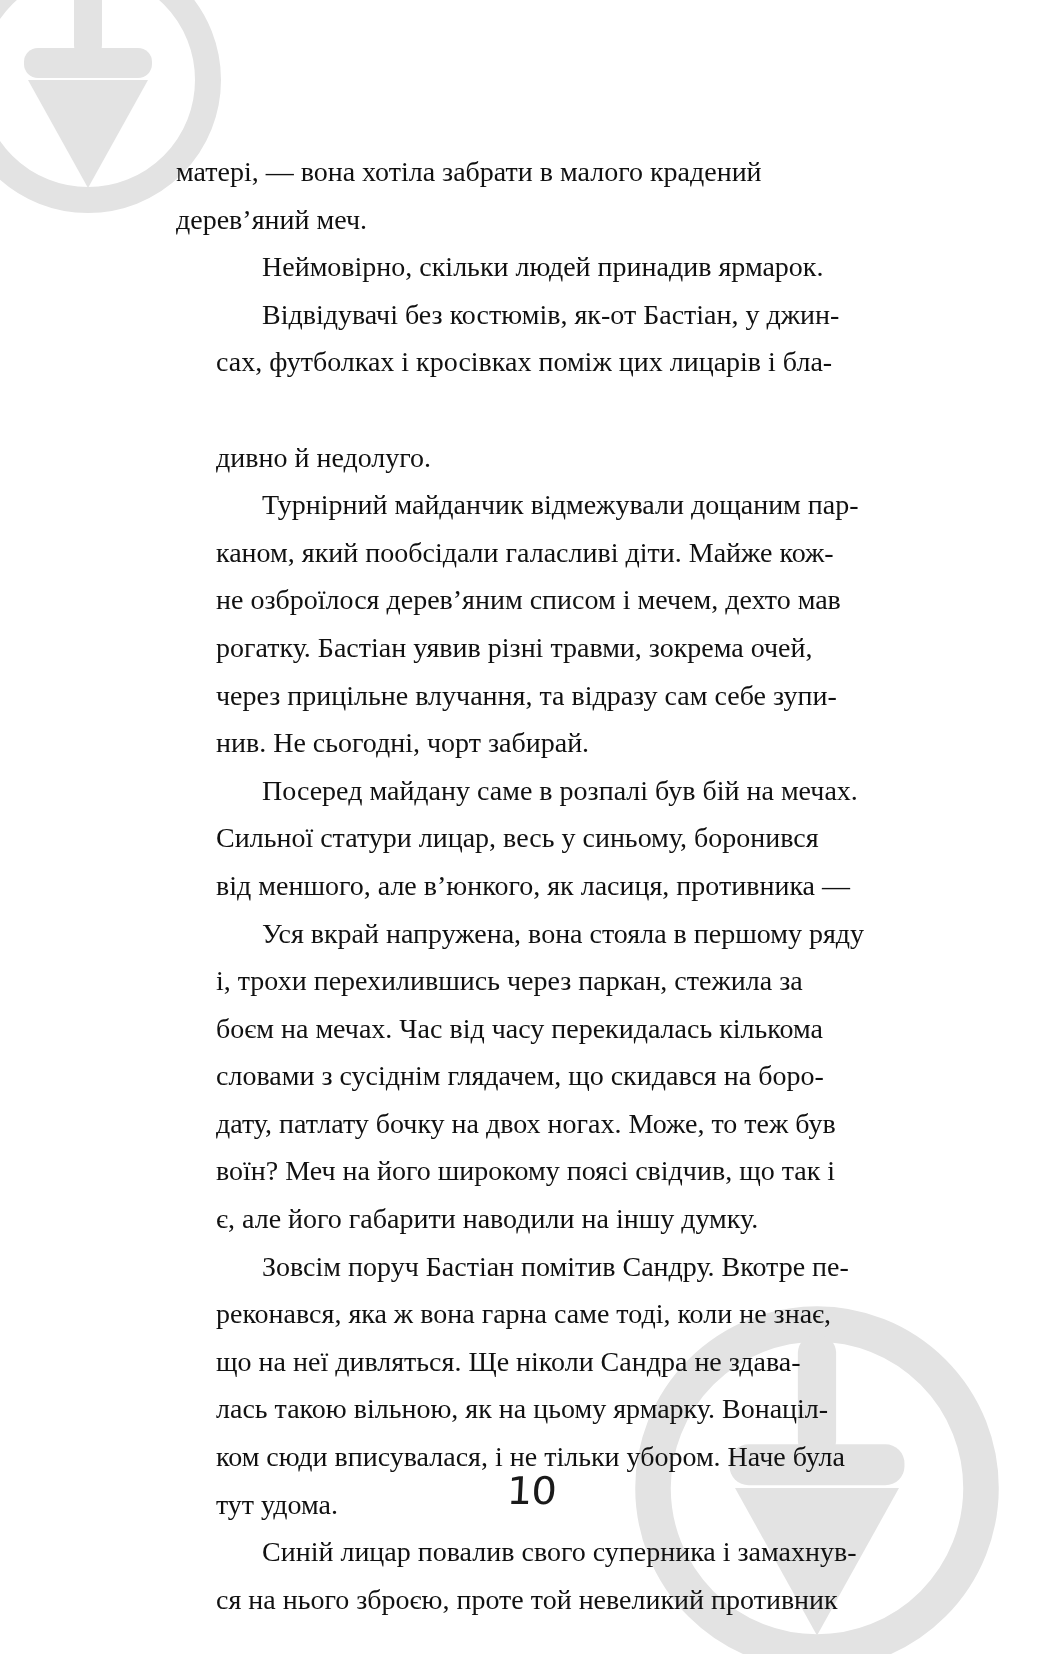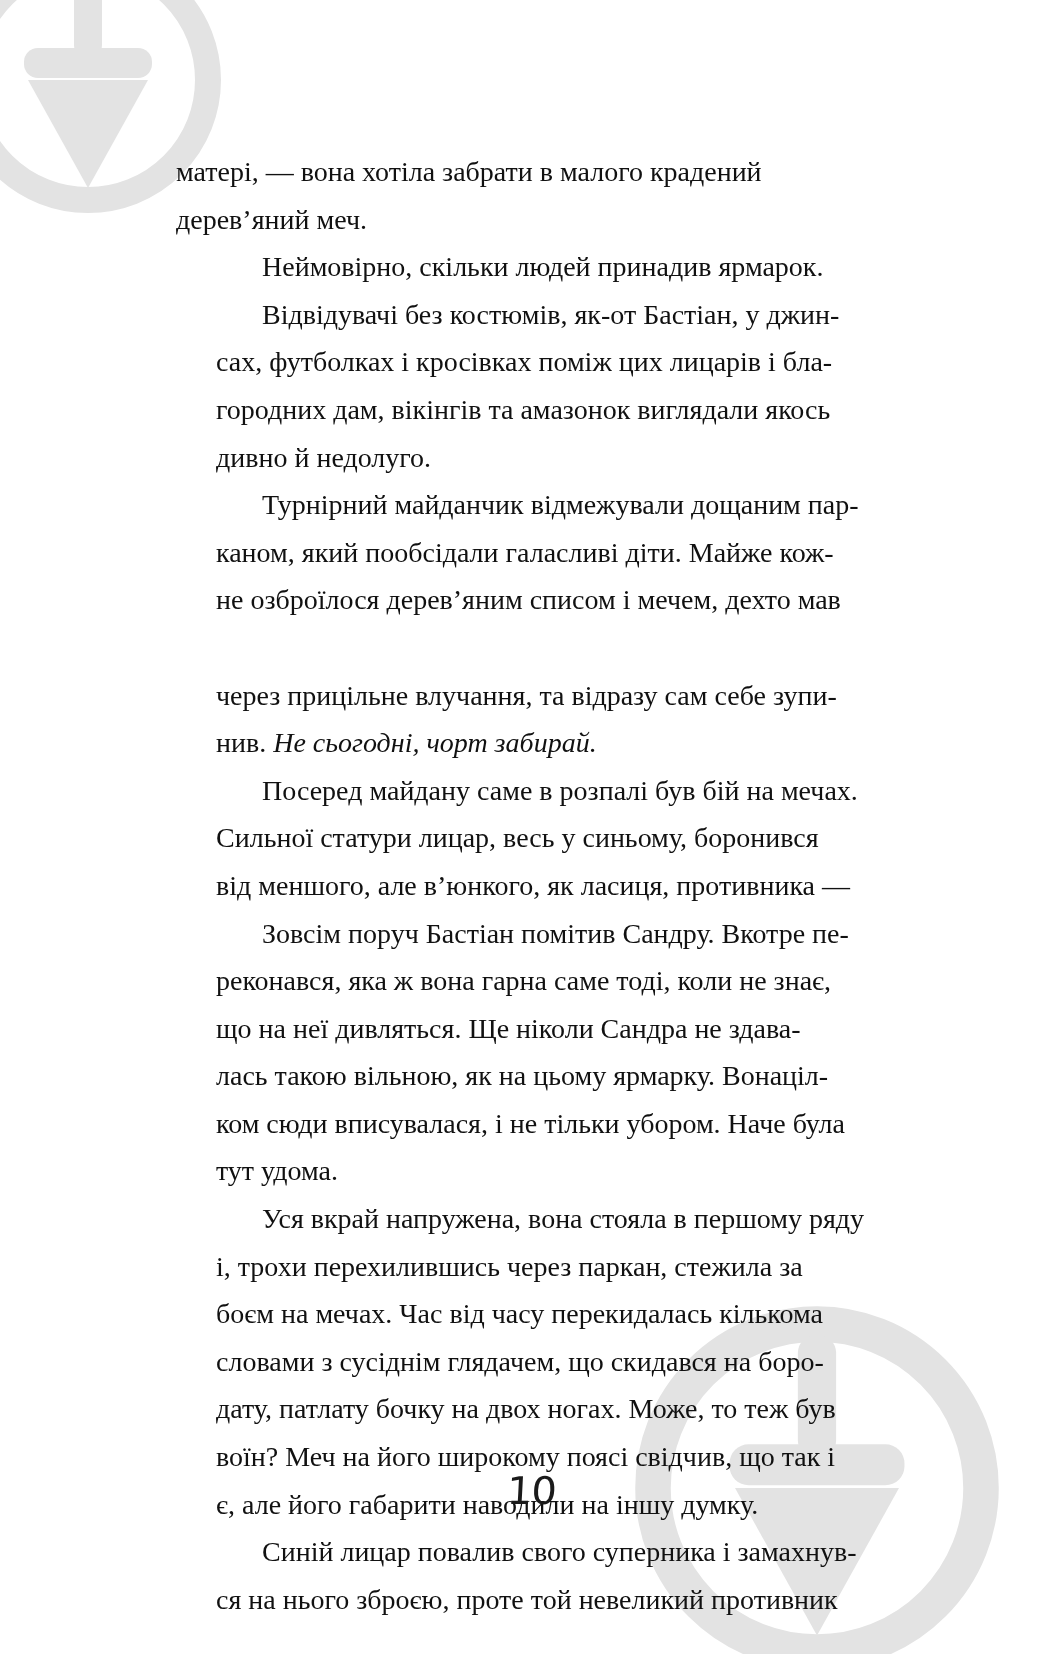--- a/index.html
+++ b/index.html
@@ -130,7 +130,6 @@
       <br>
       <span class="ln">сах, футболках і кросівках поміж цих лицарів і бла-</span>
       <br>
-      <span class="ln">городних дам, вікінгів та амазонок виглядали якось</span>
       <br>
       <span class="ln">дивно й недолуго.</span>
     </p>

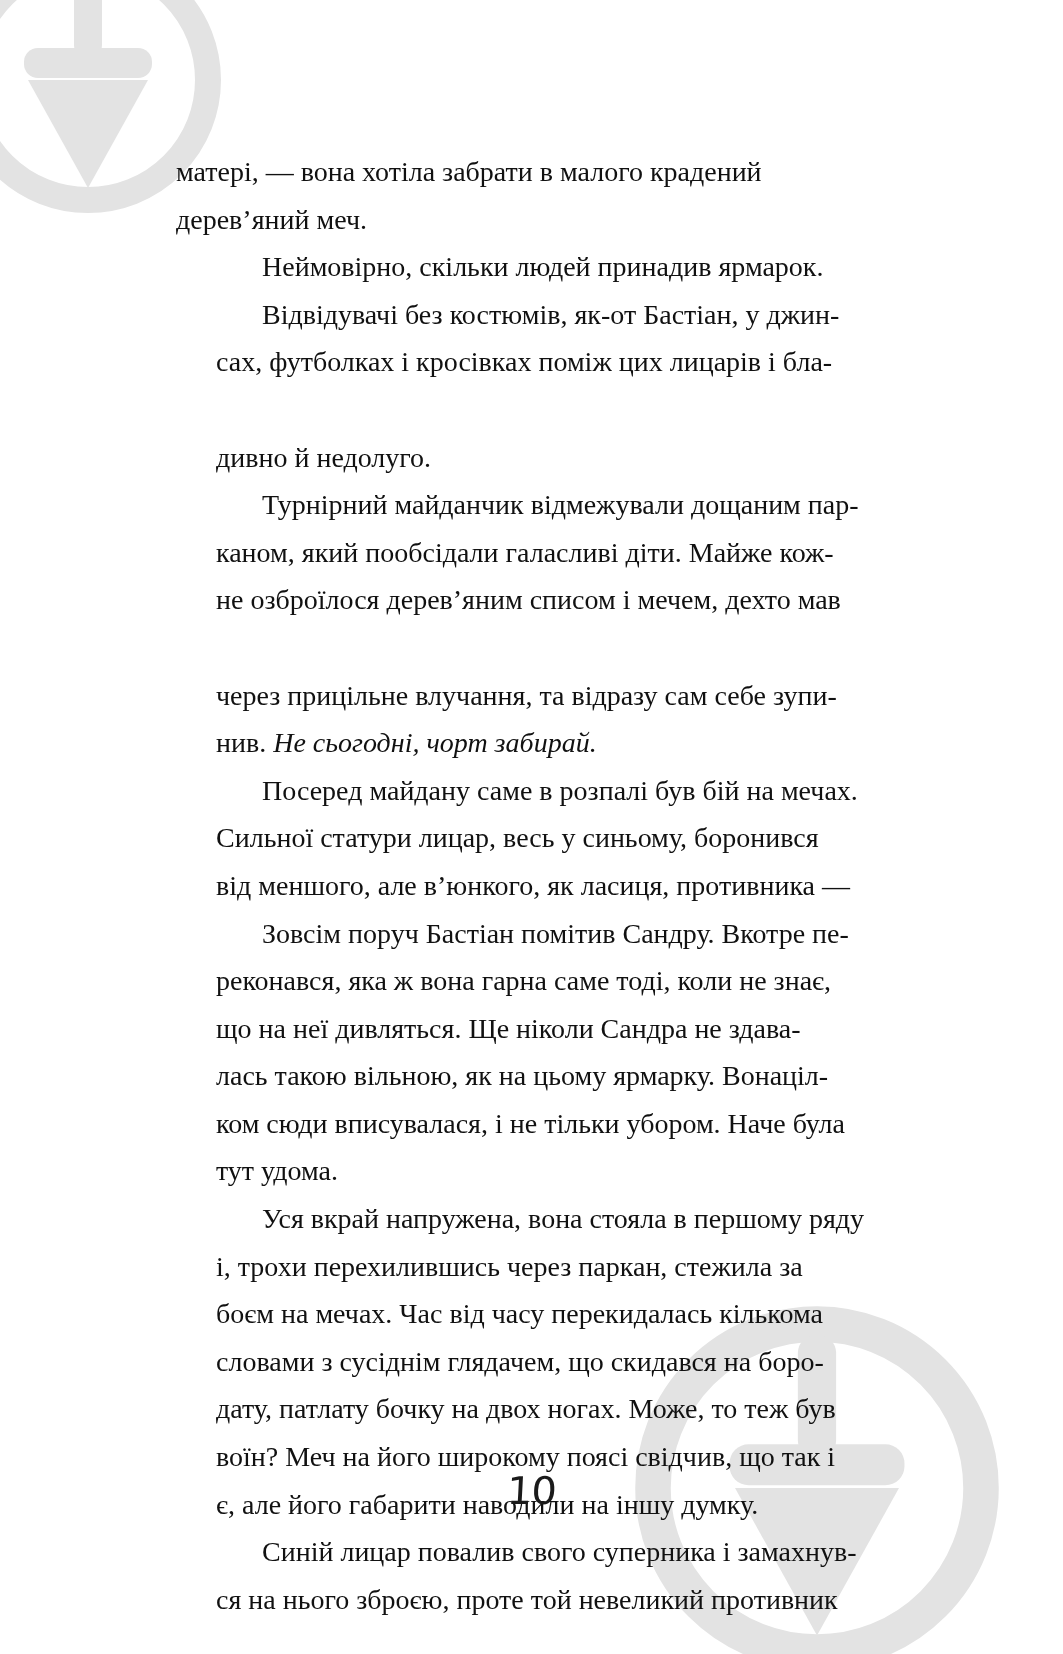--- a/index.html
+++ b/index.html
@@ -141,6 +141,7 @@
       <br>
       <span class="ln">не озброїлося дерев’яним списом і мечем, дехто мав</span>
       <br>
+      <span class="ln">рогатку. Бастіан уявив різні травми, зокрема очей,</span>
       <br>
       <span class="ln">через прицільне влучання, та відразу сам себе зупи-</span>
       <br>

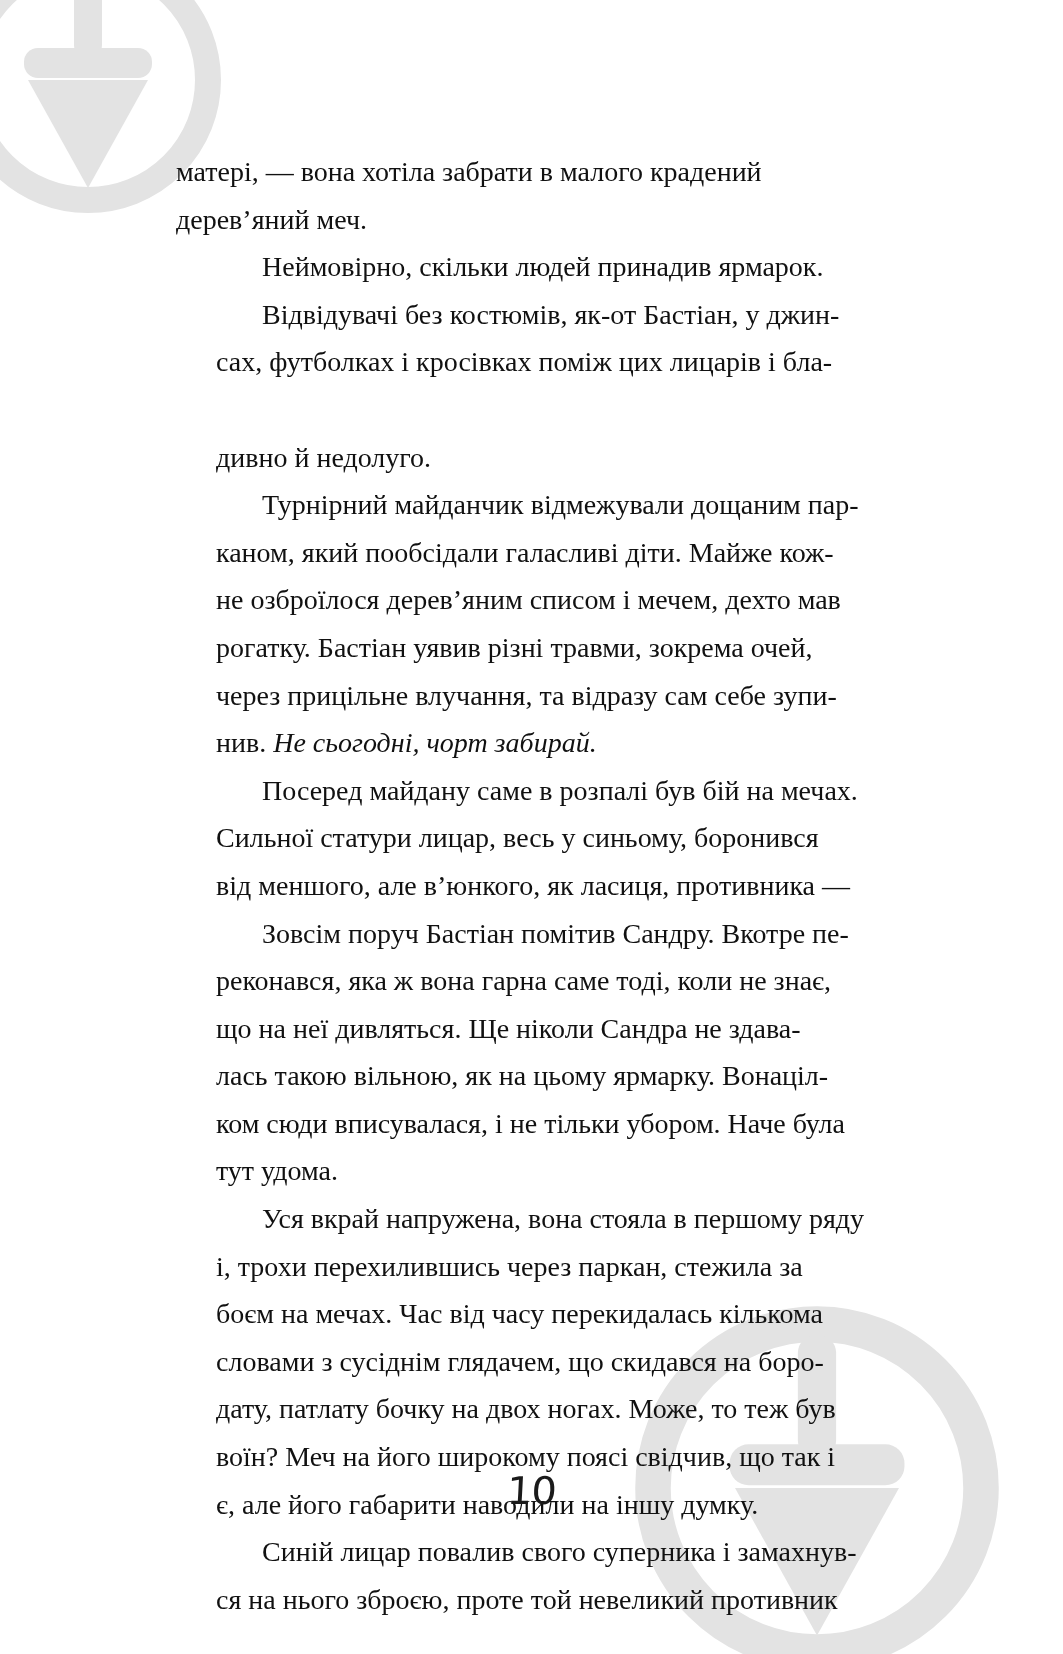--- a/index.html
+++ b/index.html
@@ -66,7 +66,7 @@
   }
   .para + .para { margin-top: 0; margin-left: 40px; }
   .indent { text-indent: 46px; }
-  .em { font-style: italic; }
+  .em { }
 
   
   .ln { white-space: pre-wrap; }

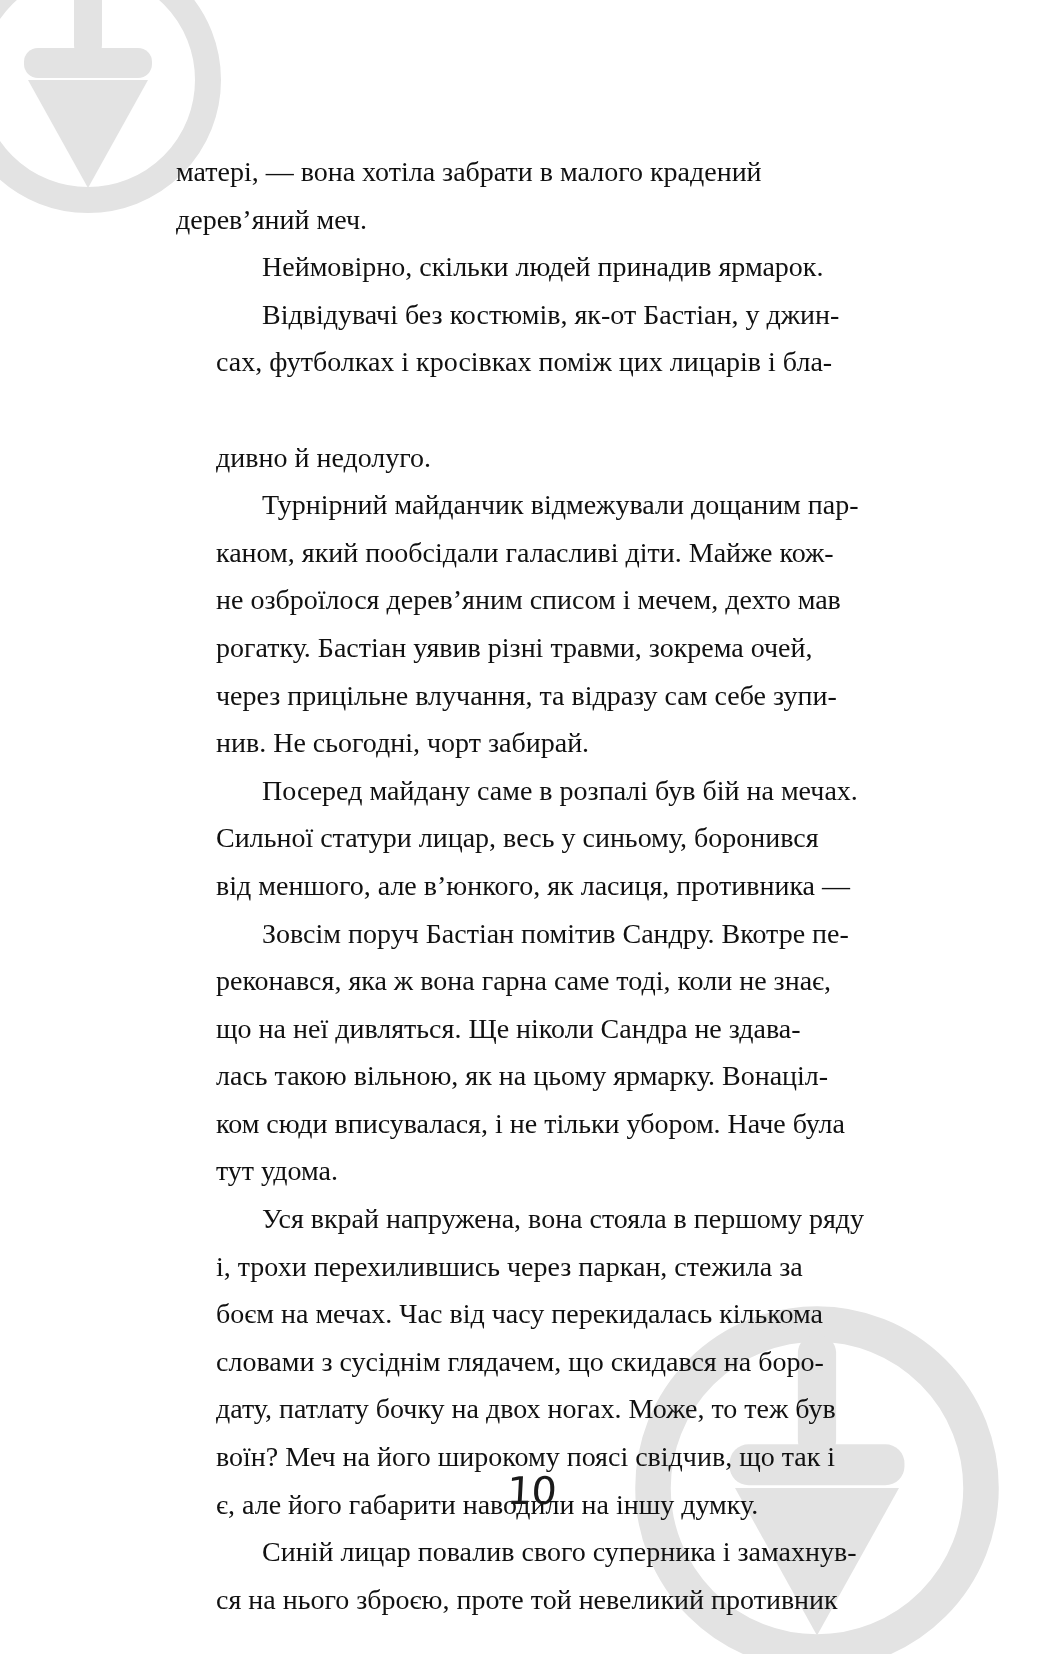--- a/index.html
+++ b/index.html
@@ -158,6 +158,22 @@
     </p>
 
     <p class="para indent">
+      <span class="ln">Уся вкрай напружена, вона стояла в першому ряду</span>
+      <br>
+      <span class="ln">і, трохи перехилившись через паркан, стежила за</span>
+      <br>
+      <span class="ln">боєм на мечах. Час від часу перекидалась кількома</span>
+      <br>
+      <span class="ln">словами з сусіднім глядачем, що скидався на боро-</span>
+      <br>
+      <span class="ln">дату, патлату бочку на двох ногах. Може, то теж був</span>
+      <br>
+      <span class="ln">воїн? Меч на його широкому поясі свідчив, що так і</span>
+      <br>
+      <span class="ln">є, але його габарити наводили на іншу думку.</span>
+    </p>
+
+    <p class="para indent">
       <span class="ln">Зовсім поруч Бастіан помітив Сандру. Вкотре пе-</span>
       <br>
       <span class="ln">реконався, яка ж вона гарна саме тоді, коли не знає,</span>
@@ -169,22 +185,6 @@
       <span class="ln">ком сюди вписувалася, і не тільки убором. Наче була</span>
       <br>
       <span class="ln">тут удома.</span>
-    </p>
-
-    <p class="para indent">
-      <span class="ln">Уся вкрай напружена, вона стояла в першому ряду</span>
-      <br>
-      <span class="ln">і, трохи перехилившись через паркан, стежила за</span>
-      <br>
-      <span class="ln">боєм на мечах. Час від часу перекидалась кількома</span>
-      <br>
-      <span class="ln">словами з сусіднім глядачем, що скидався на боро-</span>
-      <br>
-      <span class="ln">дату, патлату бочку на двох ногах. Може, то теж був</span>
-      <br>
-      <span class="ln">воїн? Меч на його широкому поясі свідчив, що так і</span>
-      <br>
-      <span class="ln">є, але його габарити наводили на іншу думку.</span>
     </p>
 
     <p class="para indent">

